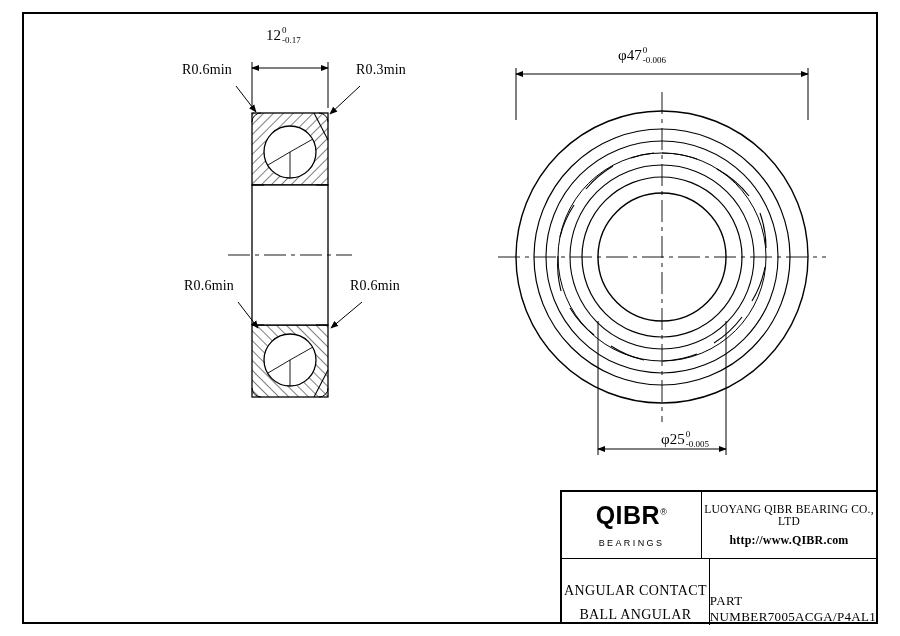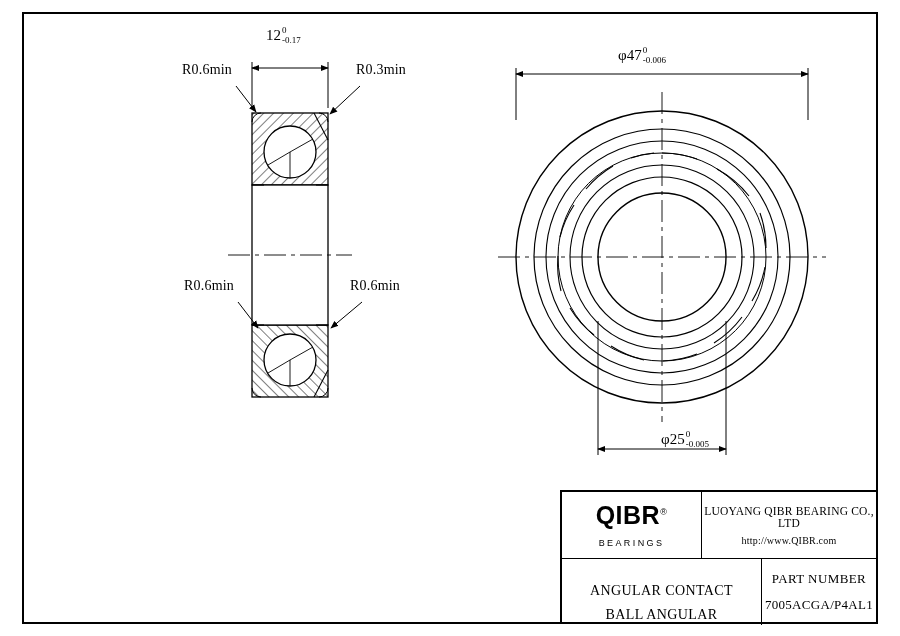--- a/index.html
+++ b/index.html
@@ -128,9 +128,10 @@
     text-align: center;
   }
   .tb-company .curl {
-    font-size: 10px;
+    font-size: 12px;
     margin-top: 6px;
     letter-spacing: 0.2px;
+    font-weight: bold;
   }
   .tb-bottom {
     position: relative;

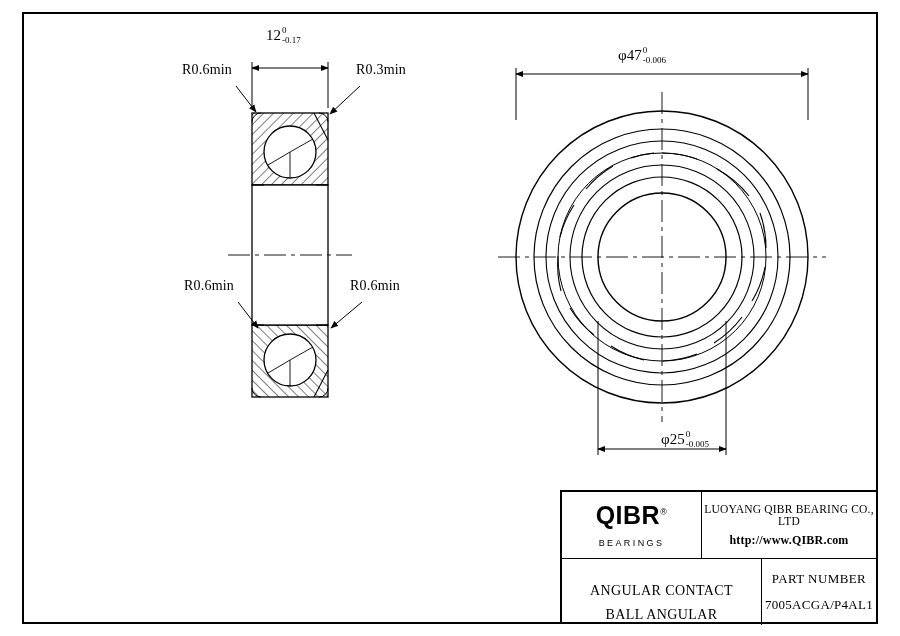--- a/index.html
+++ b/index.html
@@ -156,8 +156,8 @@
   .tb-right {
     flex: 1;
     display: flex;
-    flex-direction: column;
-    align-items: center;
+    flex-direction: row;
+    align-items: flex-end;
     justify-content: center;
     box-sizing: border-box;
   }

